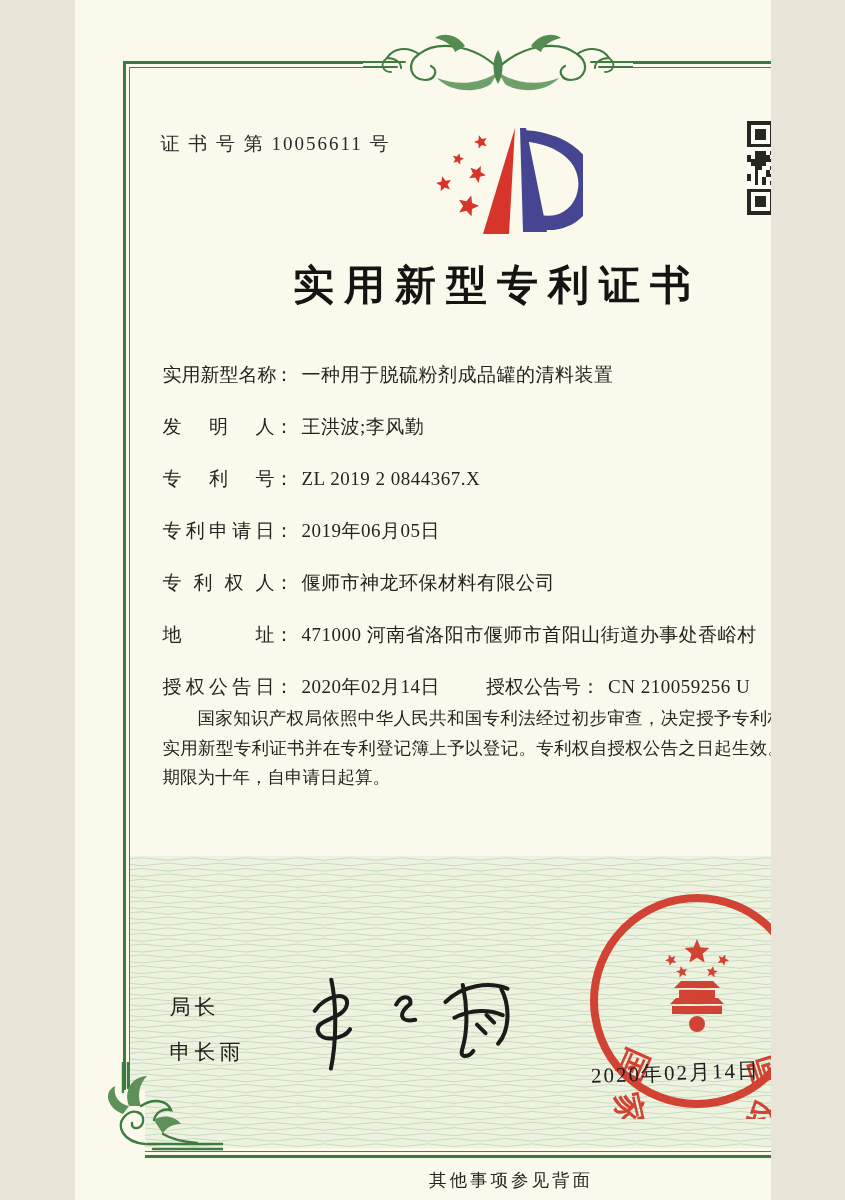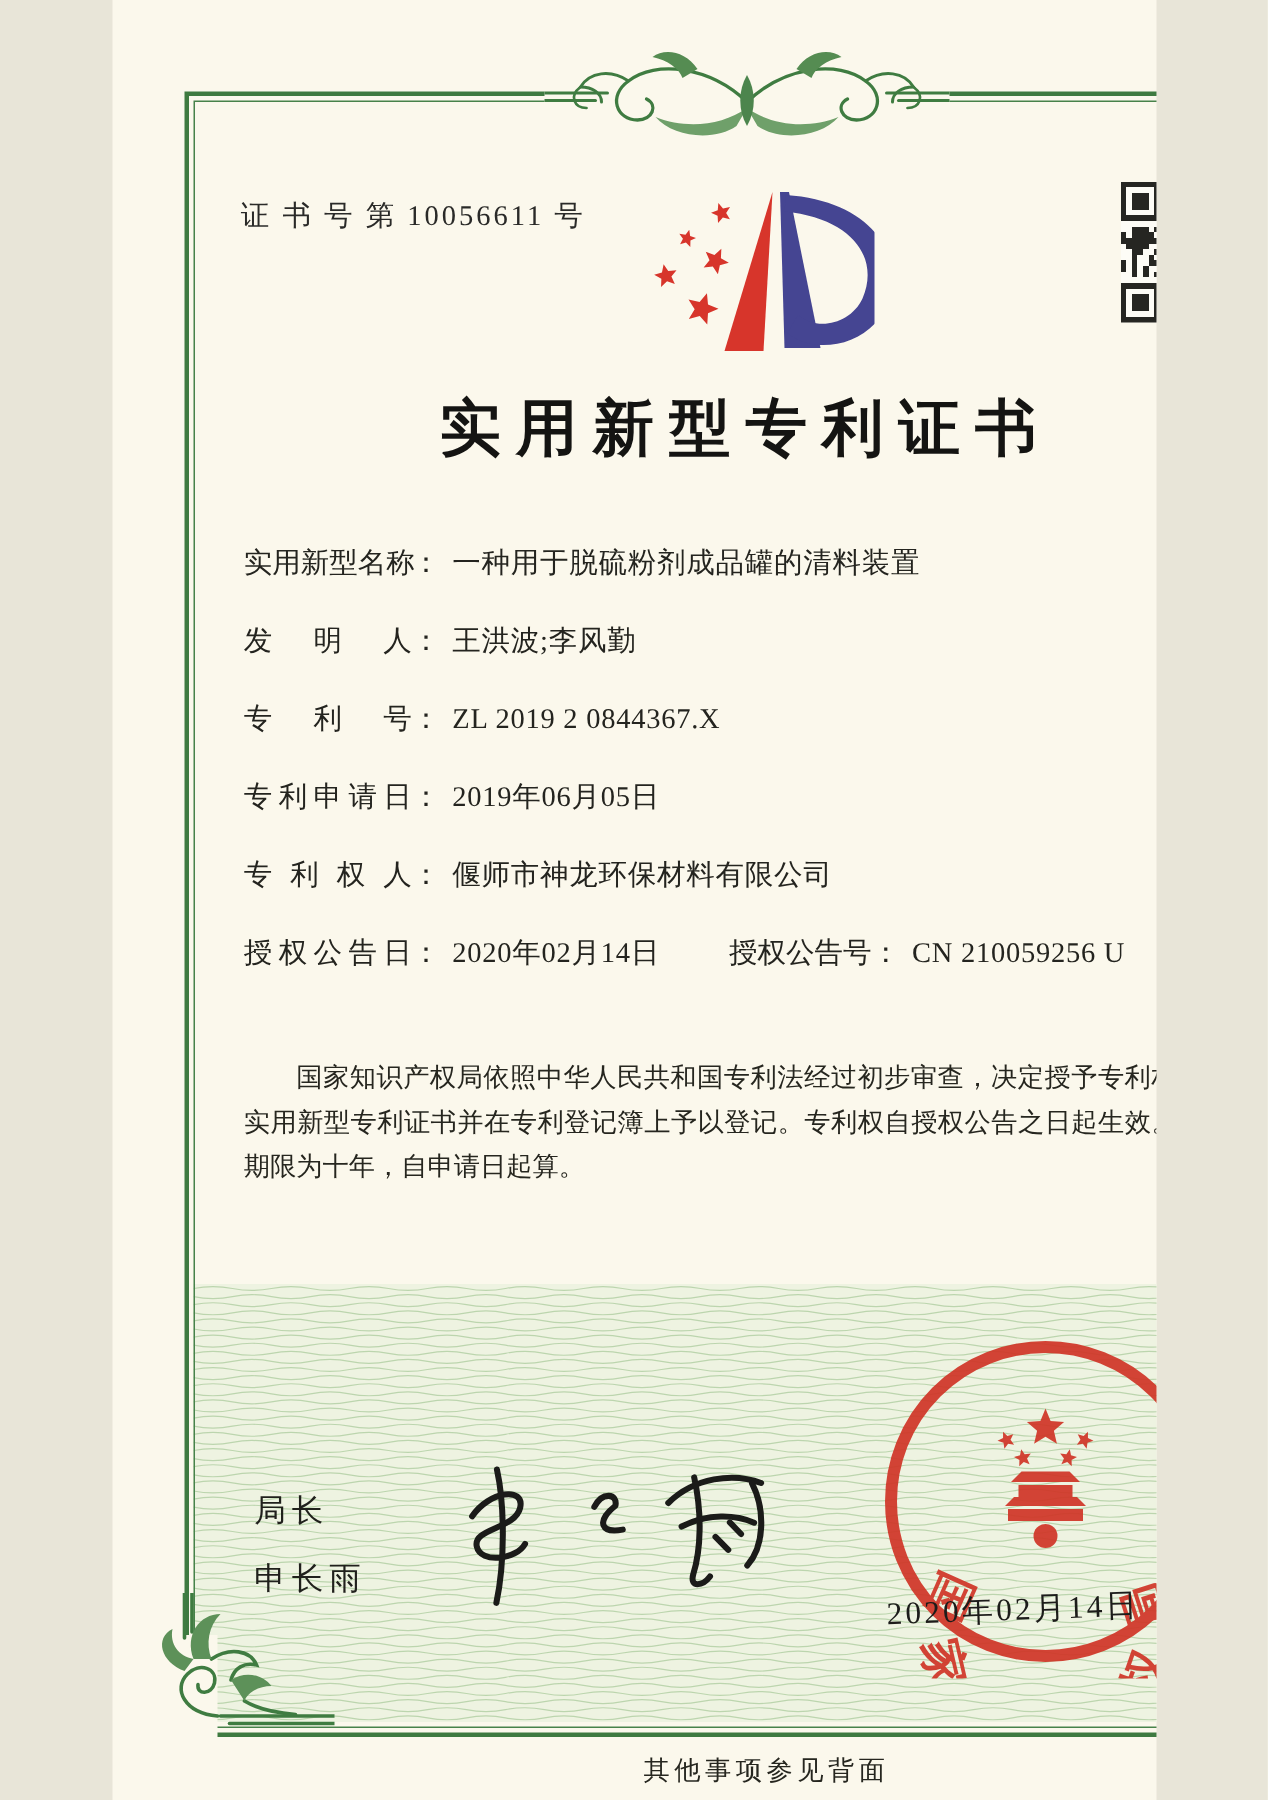--- a/index.html
+++ b/index.html
@@ -442,6 +442,9 @@
       <span class="f-label">专利权人</span><span class="f-colon">：</span><span class="f-value">偃师市神龙环保材料有限公司</span>
     </div>
     <div class="f-row">
+      <span class="f-label">地址</span><span class="f-colon">：</span><span class="f-value">471000 河南省洛阳市偃师市首阳山街道办事处香峪村</span>
+    </div>
+    <div class="f-row">
       <span class="f-label">授权公告日</span><span class="f-colon">：</span><span class="f-value">2020年02月14日</span><span class="f-group2"><span>授权公告号</span><span>：</span><span class="f-value">CN 210059256 U</span></span>
     </div>
   </div>

